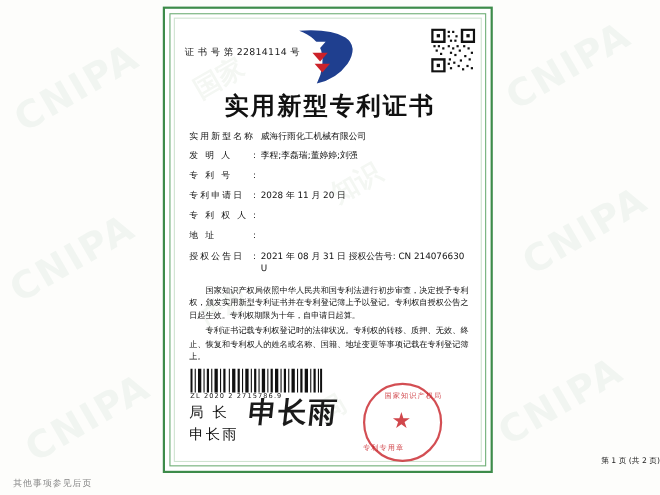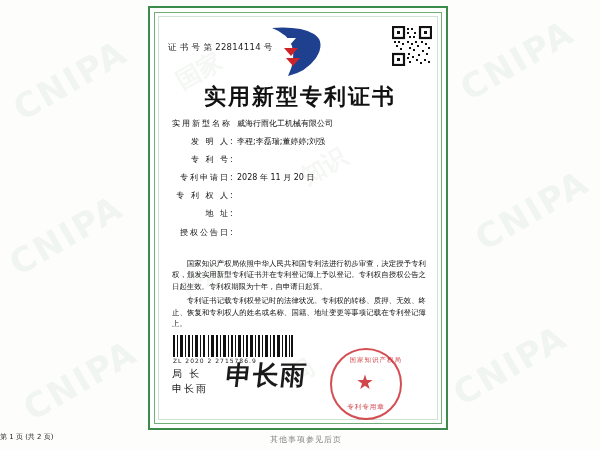--- a/index.html
+++ b/index.html
@@ -151,7 +151,6 @@
     flex: 0 0 58px;
     letter-spacing: 2px;
     white-space: nowrap;
-    text-align: right;
   }
   .field-colon {
     width: 7px;

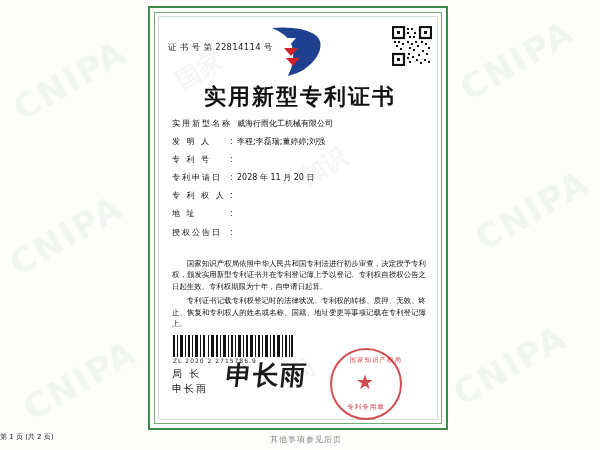--- a/index.html
+++ b/index.html
@@ -397,6 +397,7 @@
     <div class="field-row">
       <div class="field-label">授权公告日</div>
       <div class="field-colon">:</div>
+      <div class="field-value">2021 年 08 月 31 日        授权公告号: CN 214076630 U</div>
     </div>
   </div>
 

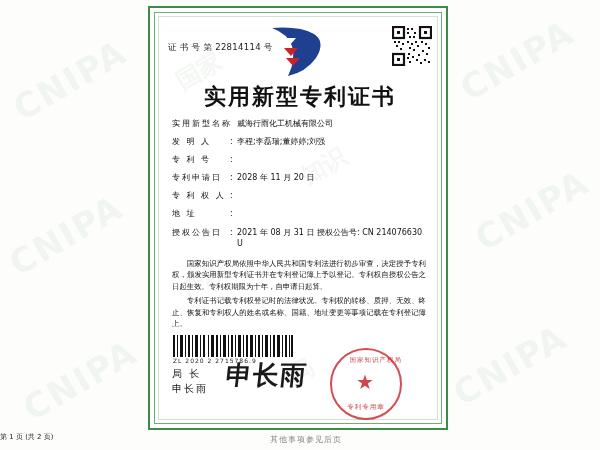--- a/index.html
+++ b/index.html
@@ -199,7 +199,7 @@
     position: absolute;
     left: 172px;
     top: 366px;
-    font-size: 10px;
+    font-size: 13px;
     color: #111;
     letter-spacing: 2px;
     line-height: 1.5;

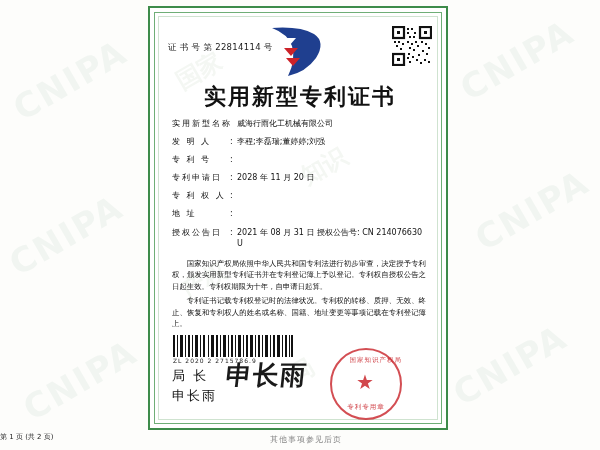--- a/index.html
+++ b/index.html
@@ -258,7 +258,6 @@
     left: 0;
     bottom: 8px;
     width: 72px;
-    text-align: center;
     font-size: 6.5px;
     color: #c9272d;
     opacity: 0.85;

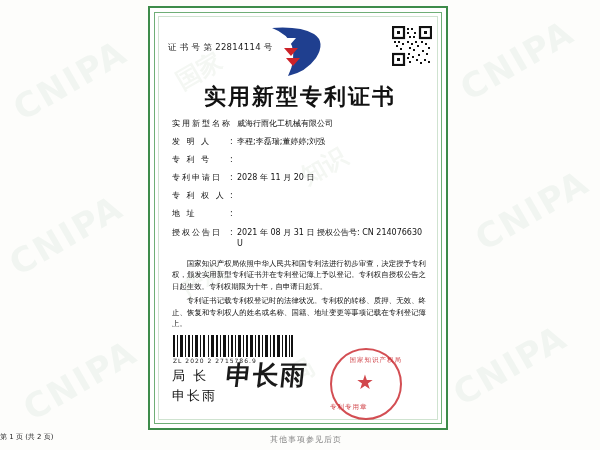--- a/index.html
+++ b/index.html
@@ -269,8 +269,8 @@
     position: absolute;
     left: 0;
     right: 0;
-    top: 432px;
-    text-align: left;
+    top: 414px;
+    text-align: right;
     font-size: 7px;
     color: #222;
   }

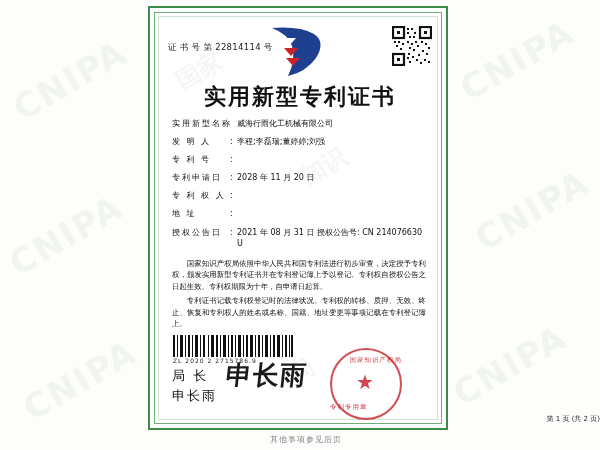--- a/index.html
+++ b/index.html
@@ -281,7 +281,6 @@
     left: 12px;
     right: 0;
     top: 434px;
-    text-align: center;
     font-size: 8px;
     color: #888;
     letter-spacing: 1px;

